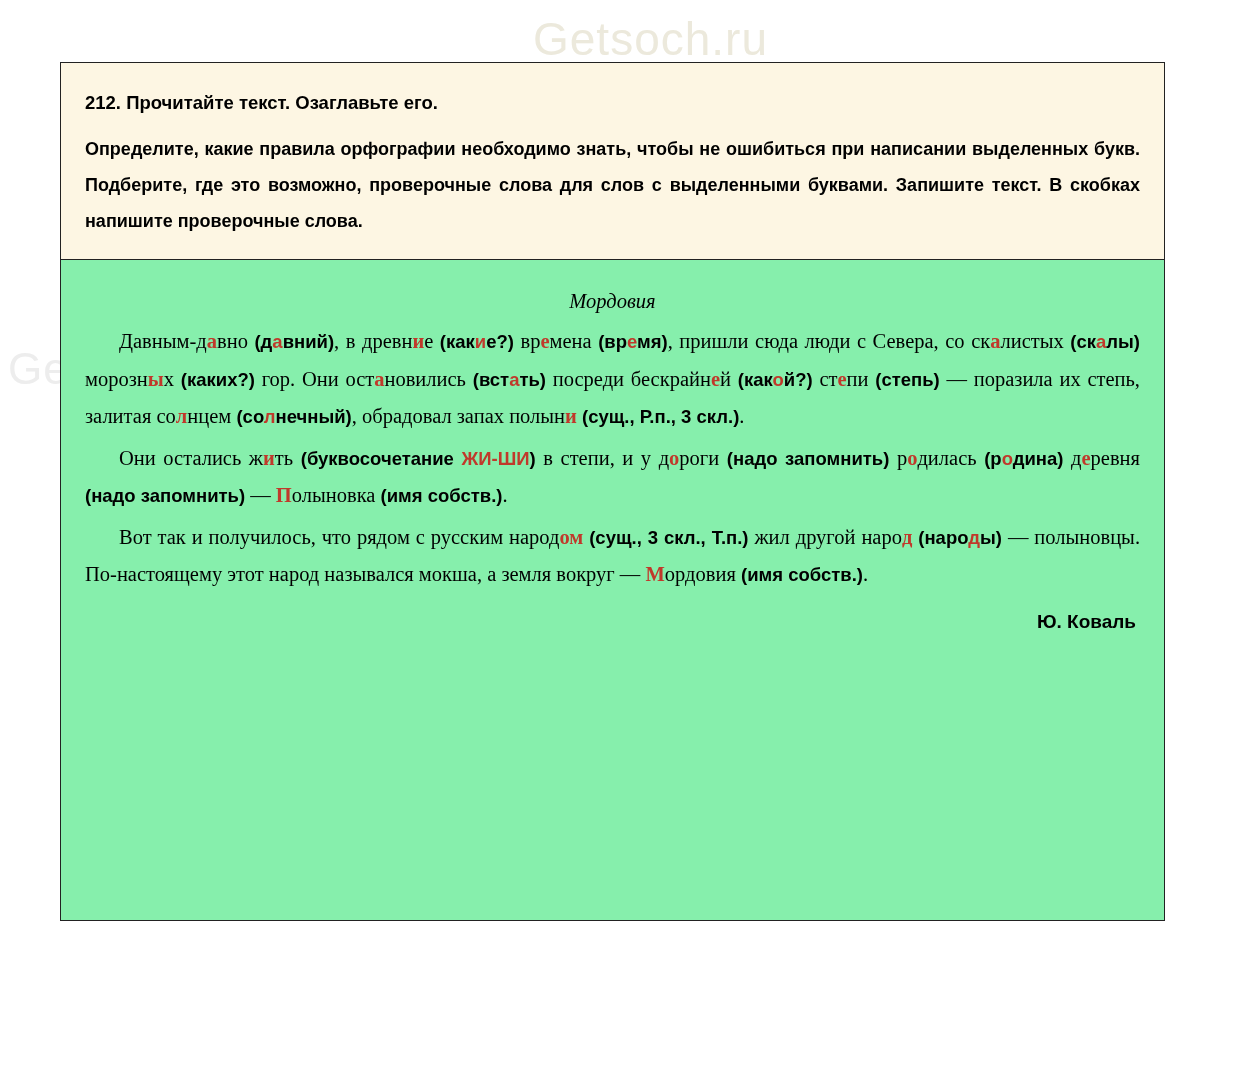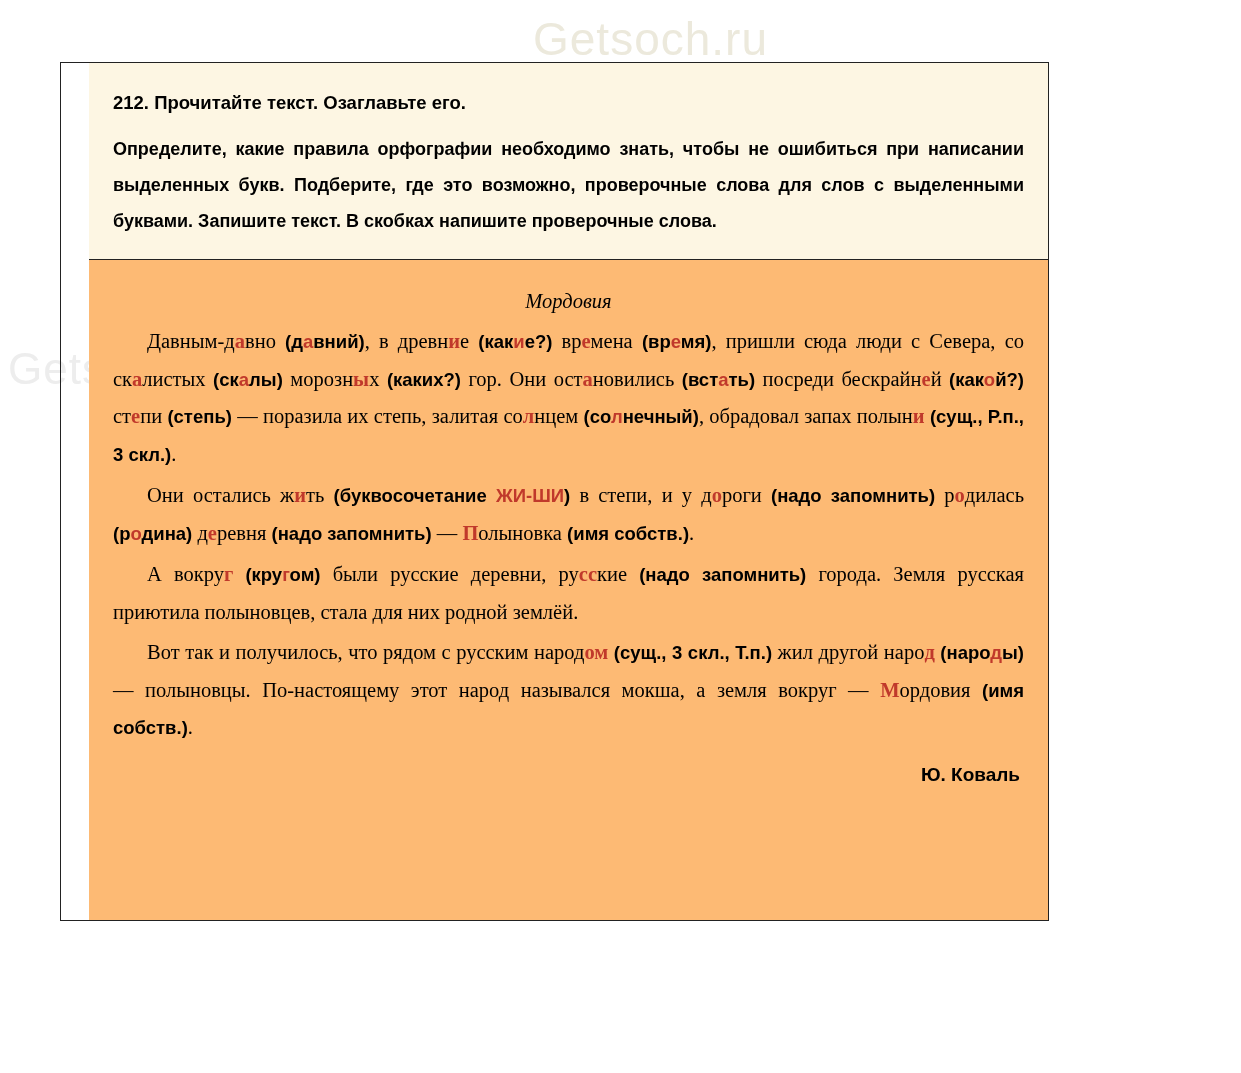--- a/index.html
+++ b/index.html
@@ -57,11 +57,10 @@
     position: absolute;
     left: 60px;
     top: 62px;
-    width: 989px;
+    width: 1105px;
     border: 1px solid #222222;
     box-sizing: border-box;
     background: transparent;
-    padding-left: 28px;
   }
 
   .task-box {

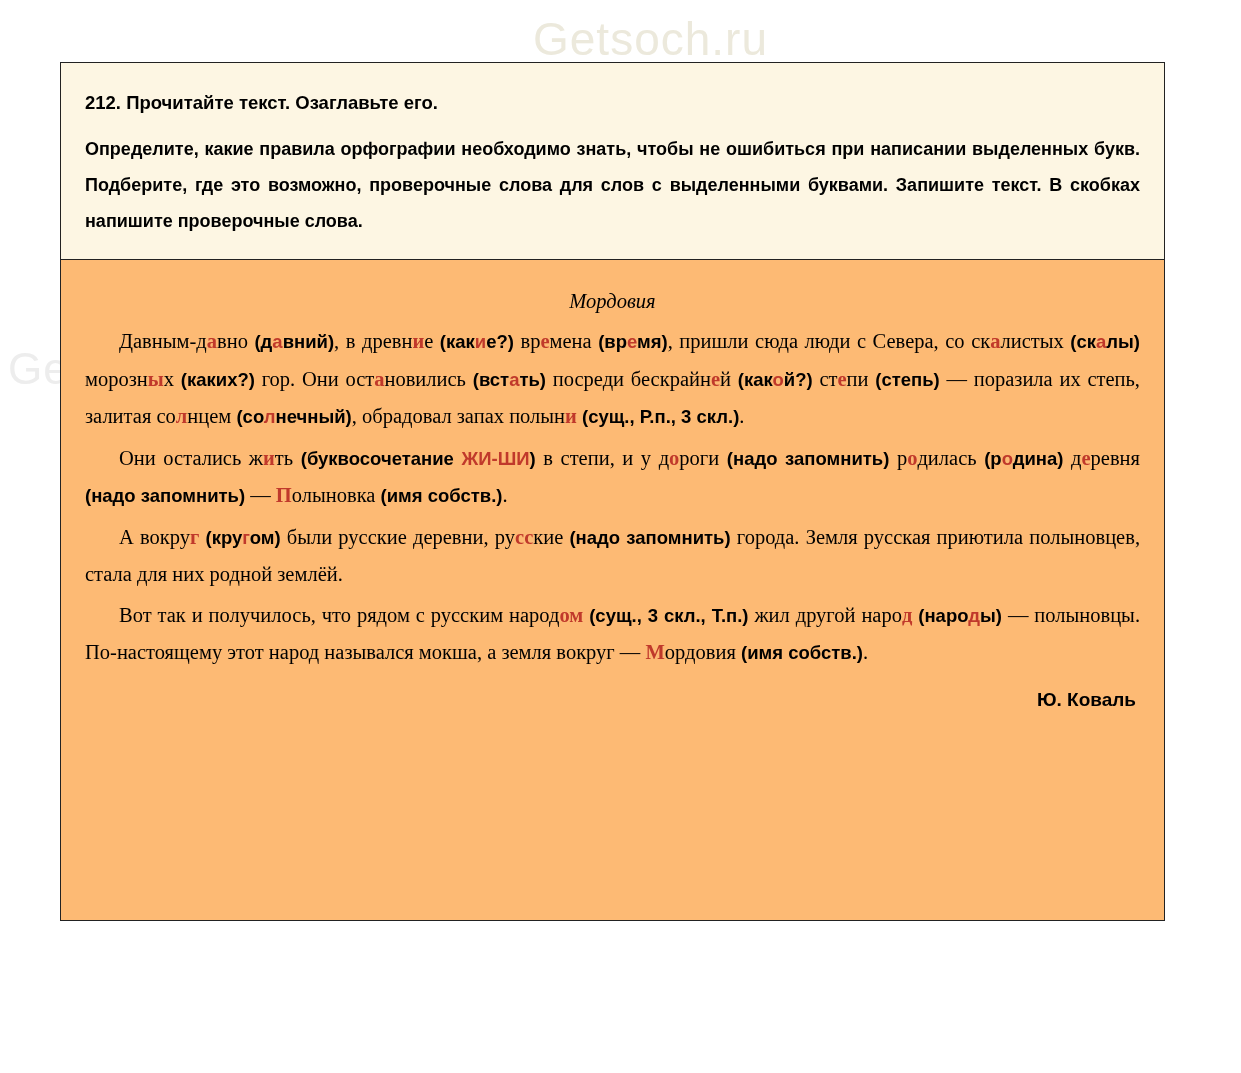--- a/index.html
+++ b/index.html
@@ -89,7 +89,7 @@
   }
 
   .answer-box {
-    background: #fdba74;
+    background: #86efac;
     padding: 22px 24px 26px 24px;
     box-sizing: border-box;
     min-height: 660px;

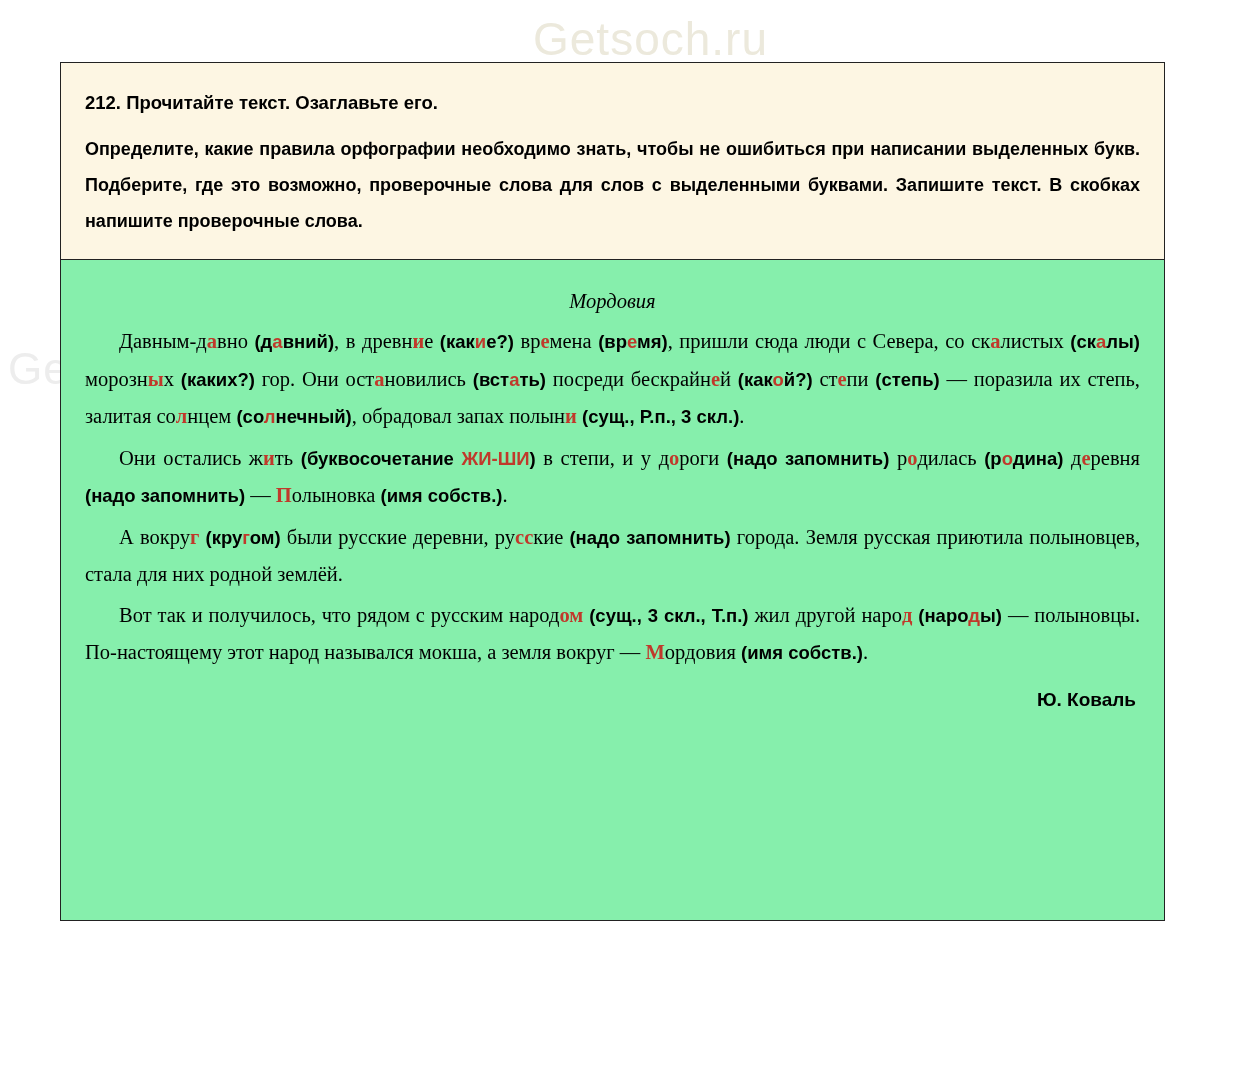--- a/index.html
+++ b/index.html
@@ -152,9 +152,6 @@
       Они остались ж<span class="hl">и</span>ть <b>(буквосочетание <span class="hl-u">ЖИ-ШИ</span>)</b> в степи, и у д<span class="hl">о</span>роги <b>(надо запомнить)</b> р<span class="hl">о</span>дилась <b>(р<span class="hl">о</span>дина)</b> д<span class="hl">е</span>ревня <b>(надо запомнить)</b> — <span class="hl">П</span>олыновка <b>(имя собств.)</b>.
     </p>
 
-    <p class="answer-par">
-      А вокру<span class="hl-u">г</span> <b>(кру<span class="hl">г</span>ом)</b> были русские деревни, ру<span class="hl-u">сс</span>кие <b>(надо запомнить)</b> города. Земля русская приютила полыновцев, стала для них родной землёй.
-    </p>
 
     <p class="answer-par">
       Вот так и получилось, что рядом с русским народ<span class="hl-u">ом</span> <b>(сущ., 3 скл., Т.п.)</b> жил другой наро<span class="hl-u">д</span> <b>(наро<span class="hl">д</span>ы)</b> — полыновцы. По-настоящему этот народ назывался мокша, а земля вокруг — <span class="hl">М</span>ордовия <b>(имя собств.)</b>.

